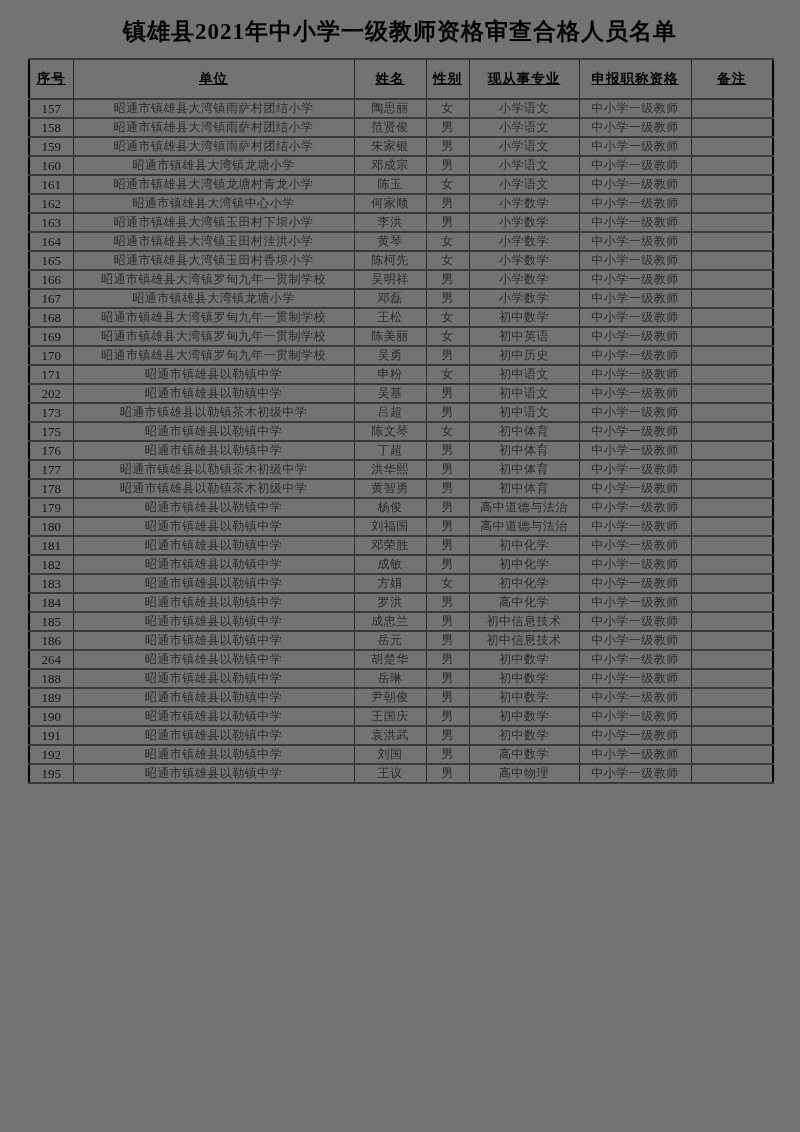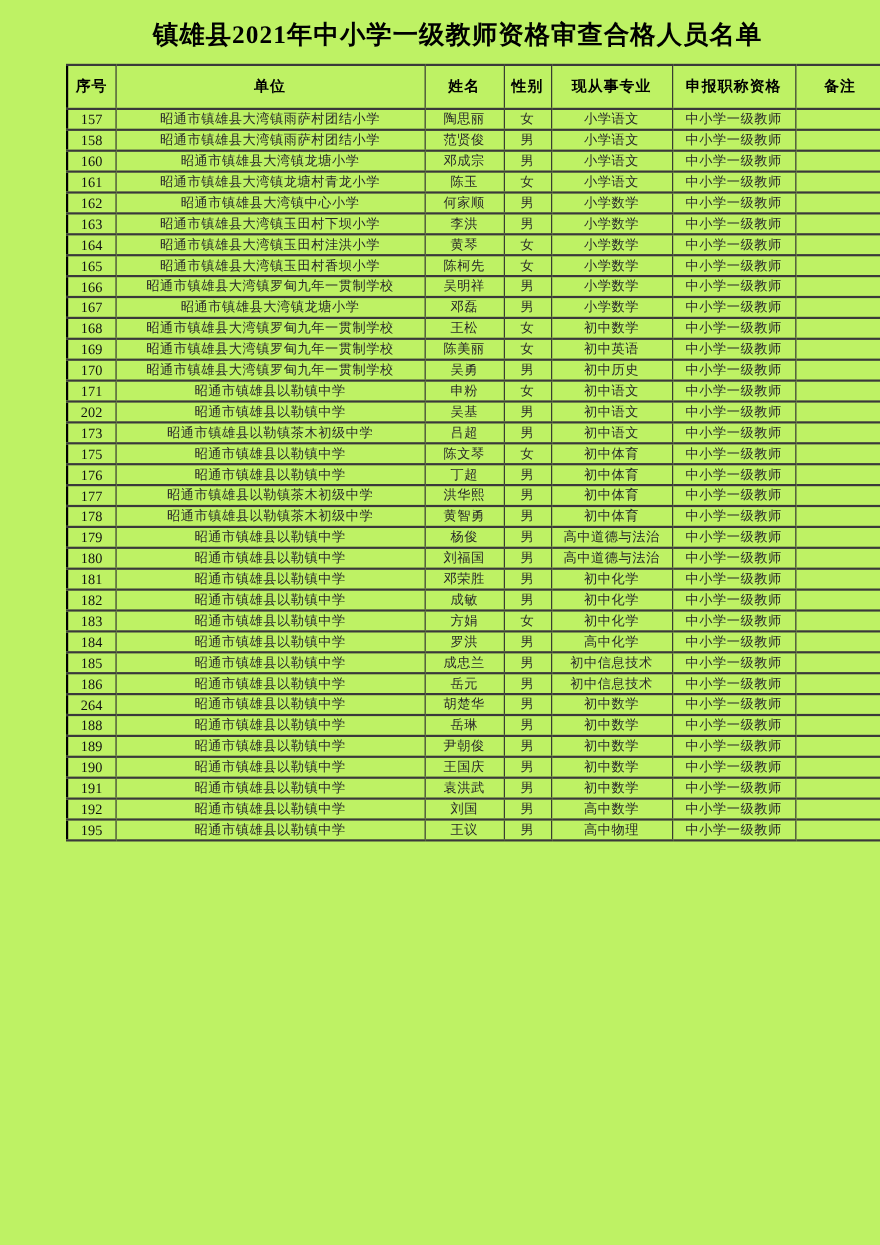--- a/index.html
+++ b/index.html
@@ -14,9 +14,8 @@
   .page {
     width: 800px;
     height: 1132px;
-    background: #bef264;
+    background: #737373;
     overflow: hidden;
-    padding-left: 32px;
   }
   .doc-title {
     margin-top: 16px;

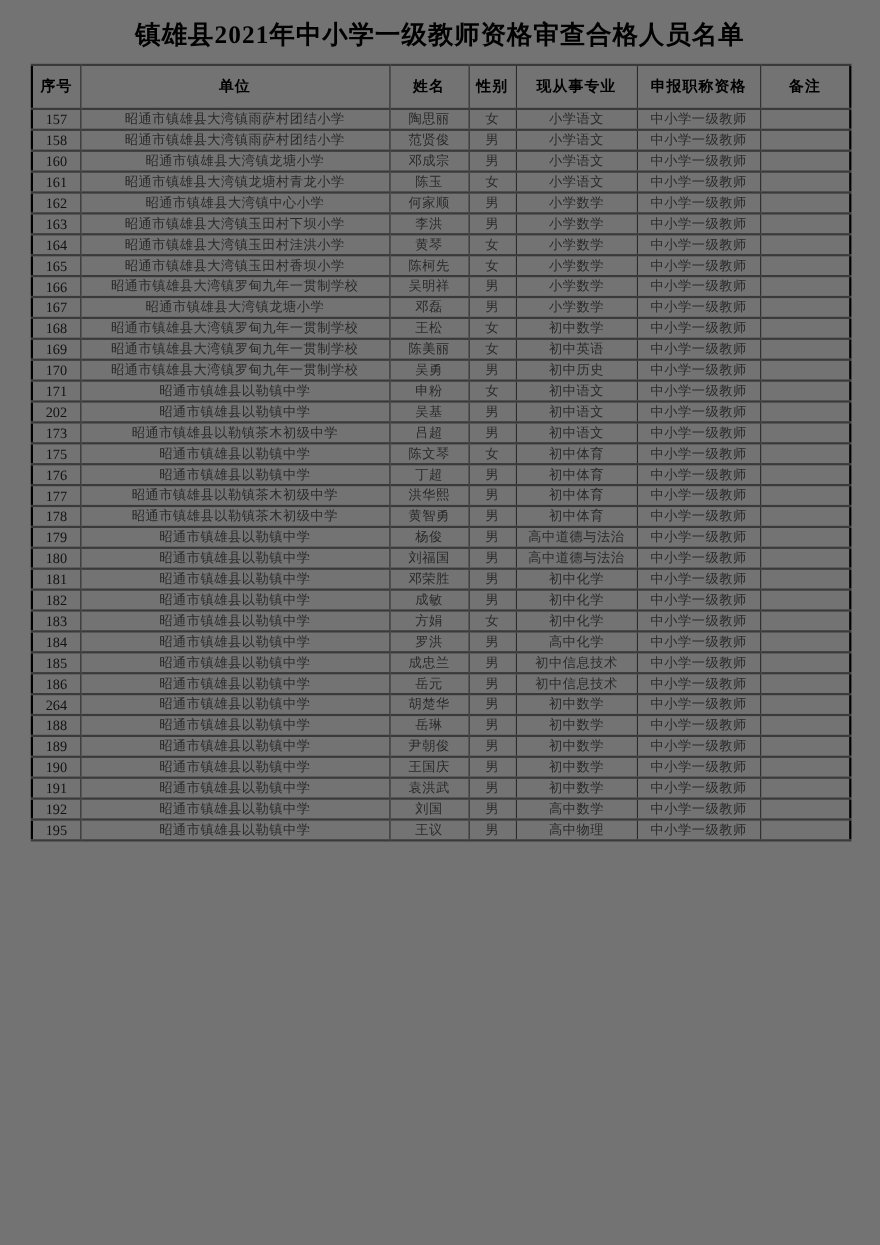--- a/index.html
+++ b/index.html
@@ -56,6 +56,7 @@
     font-weight: 700;
     letter-spacing: 1px;
     color: #000000;
+    text-decoration: underline;
   }
   tbody tr { height: 14px; }
   td {

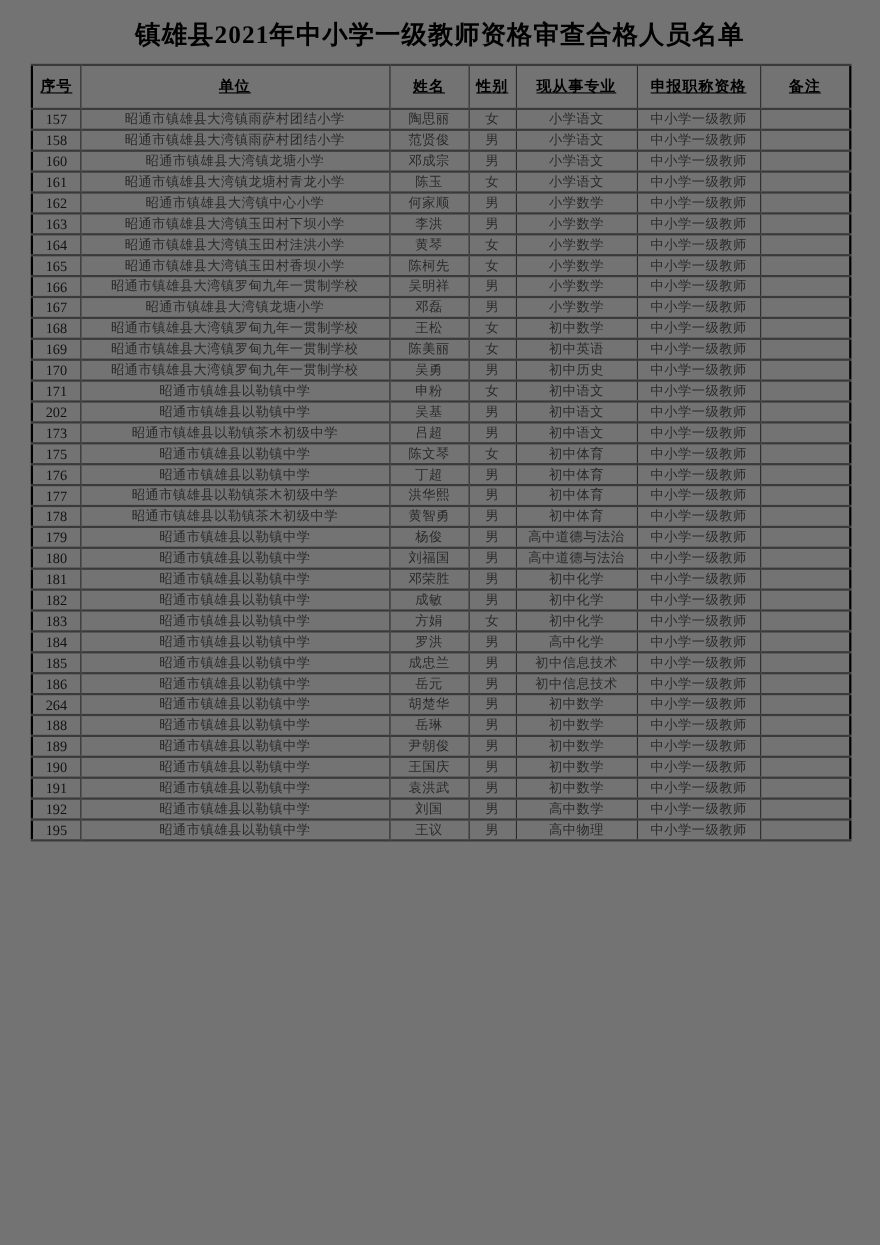--- a/index.html
+++ b/index.html
@@ -118,6 +118,15 @@
     <td></td>
   </tr>
 
+  <tr>
+    <td class="no-cell">159</td>
+    <td>昭通市镇雄县大湾镇雨萨村团结小学</td>
+    <td>朱家银</td>
+    <td>男</td>
+    <td>小学语文</td>
+    <td>中小学一级教师</td>
+    <td></td>
+  </tr>
 
   <tr>
     <td class="no-cell">160</td>

